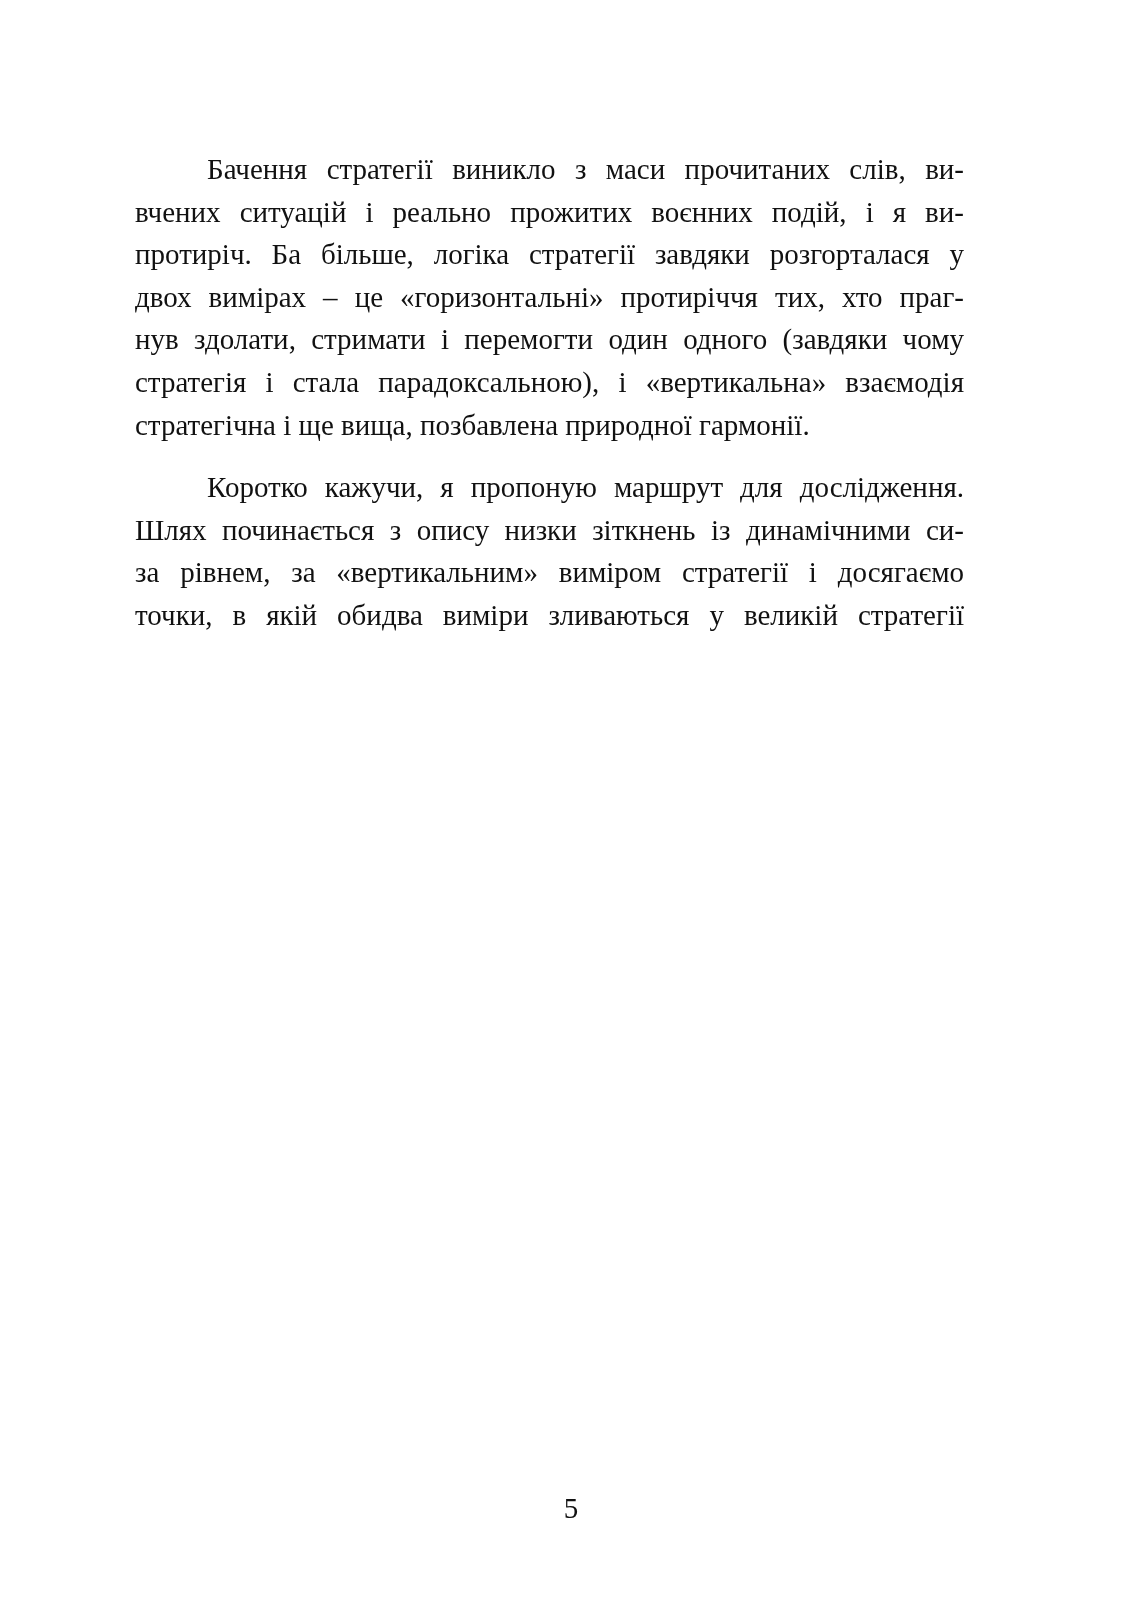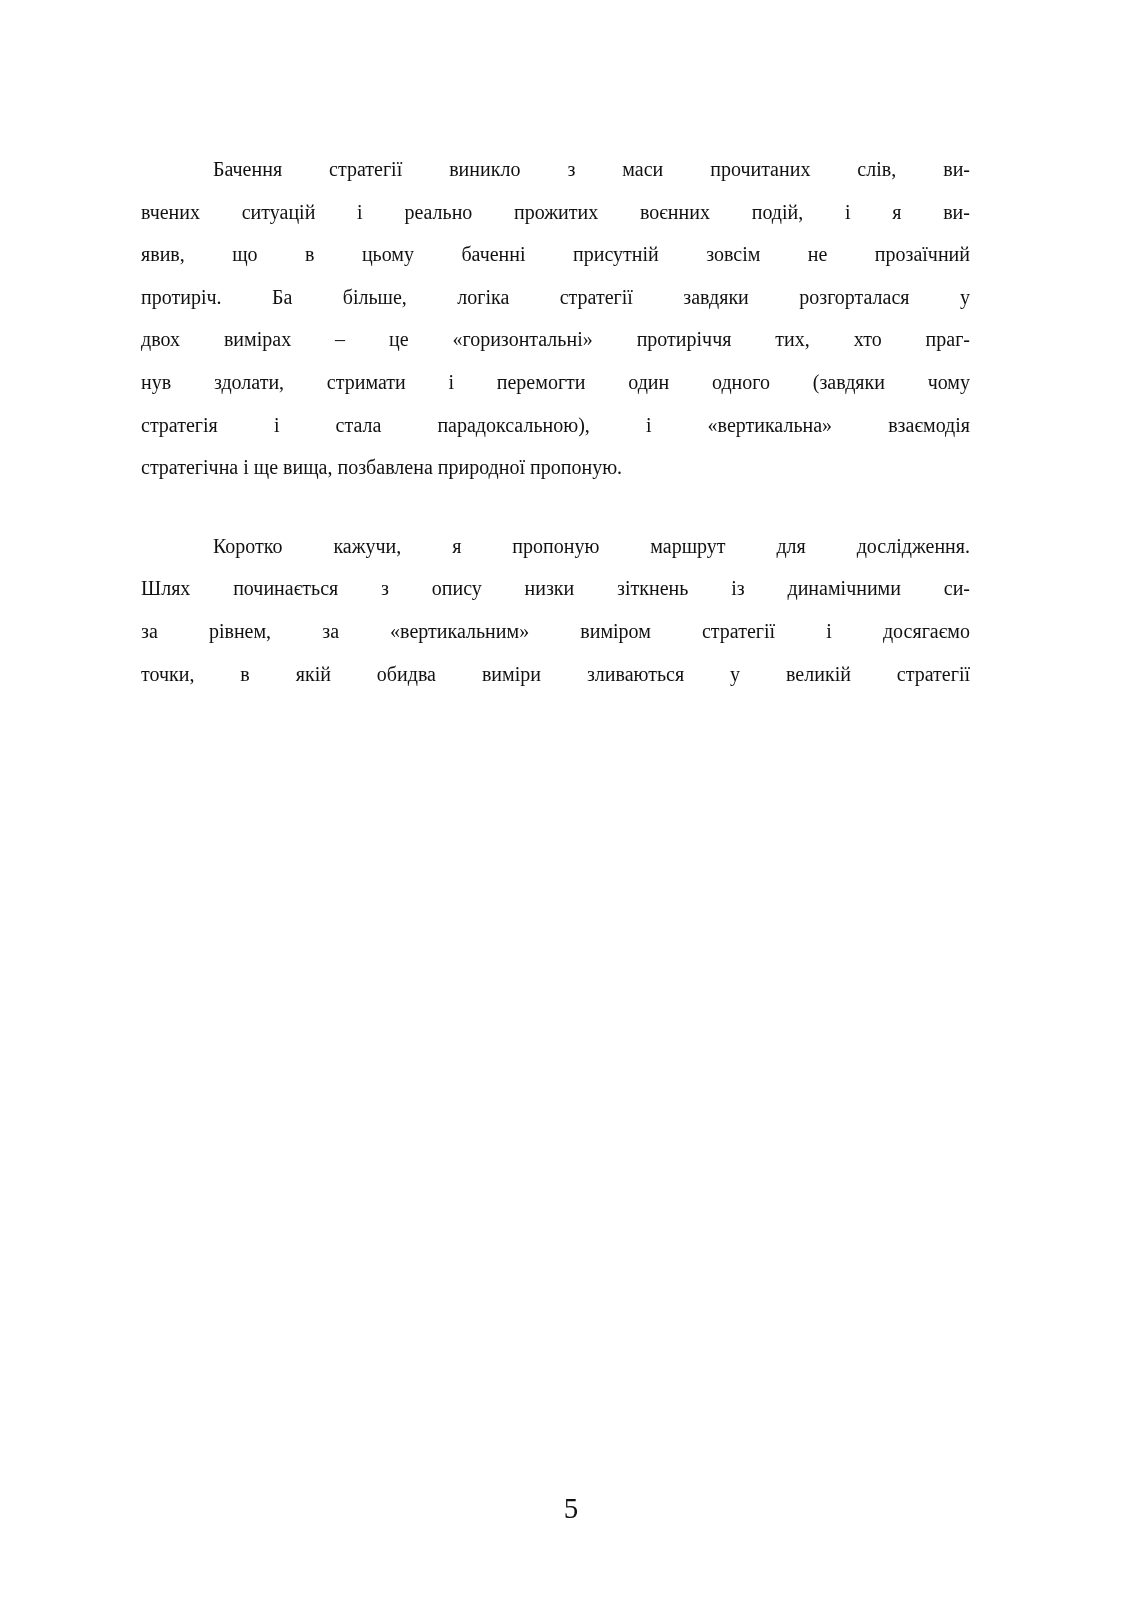--- a/index.html
+++ b/index.html
@@ -6,9 +6,9 @@
     body { width: 1142px; height: 1615px; position: relative; overflow: hidden; }
     .page { position: absolute; left: 0; top: 0; width: 1142px; height: 1615px; background: #fff; }
     .text-block {
-      position: absolute; left: 141px; top: 148px; width: 829px;
+      position: absolute; left: 135px; top: 148px; width: 829px;
       font-family: "Liberation Serif", "DejaVu Serif", serif;
-      font-size: 20px; line-height: 42.6px; color: #111;
+      font-size: 29px; line-height: 42.6px; color: #111;
     }
     .line { display: block; white-space: nowrap; text-align: justify; text-align-last: justify; height: 42.6px; }
     .line.last { text-align-last: left; }

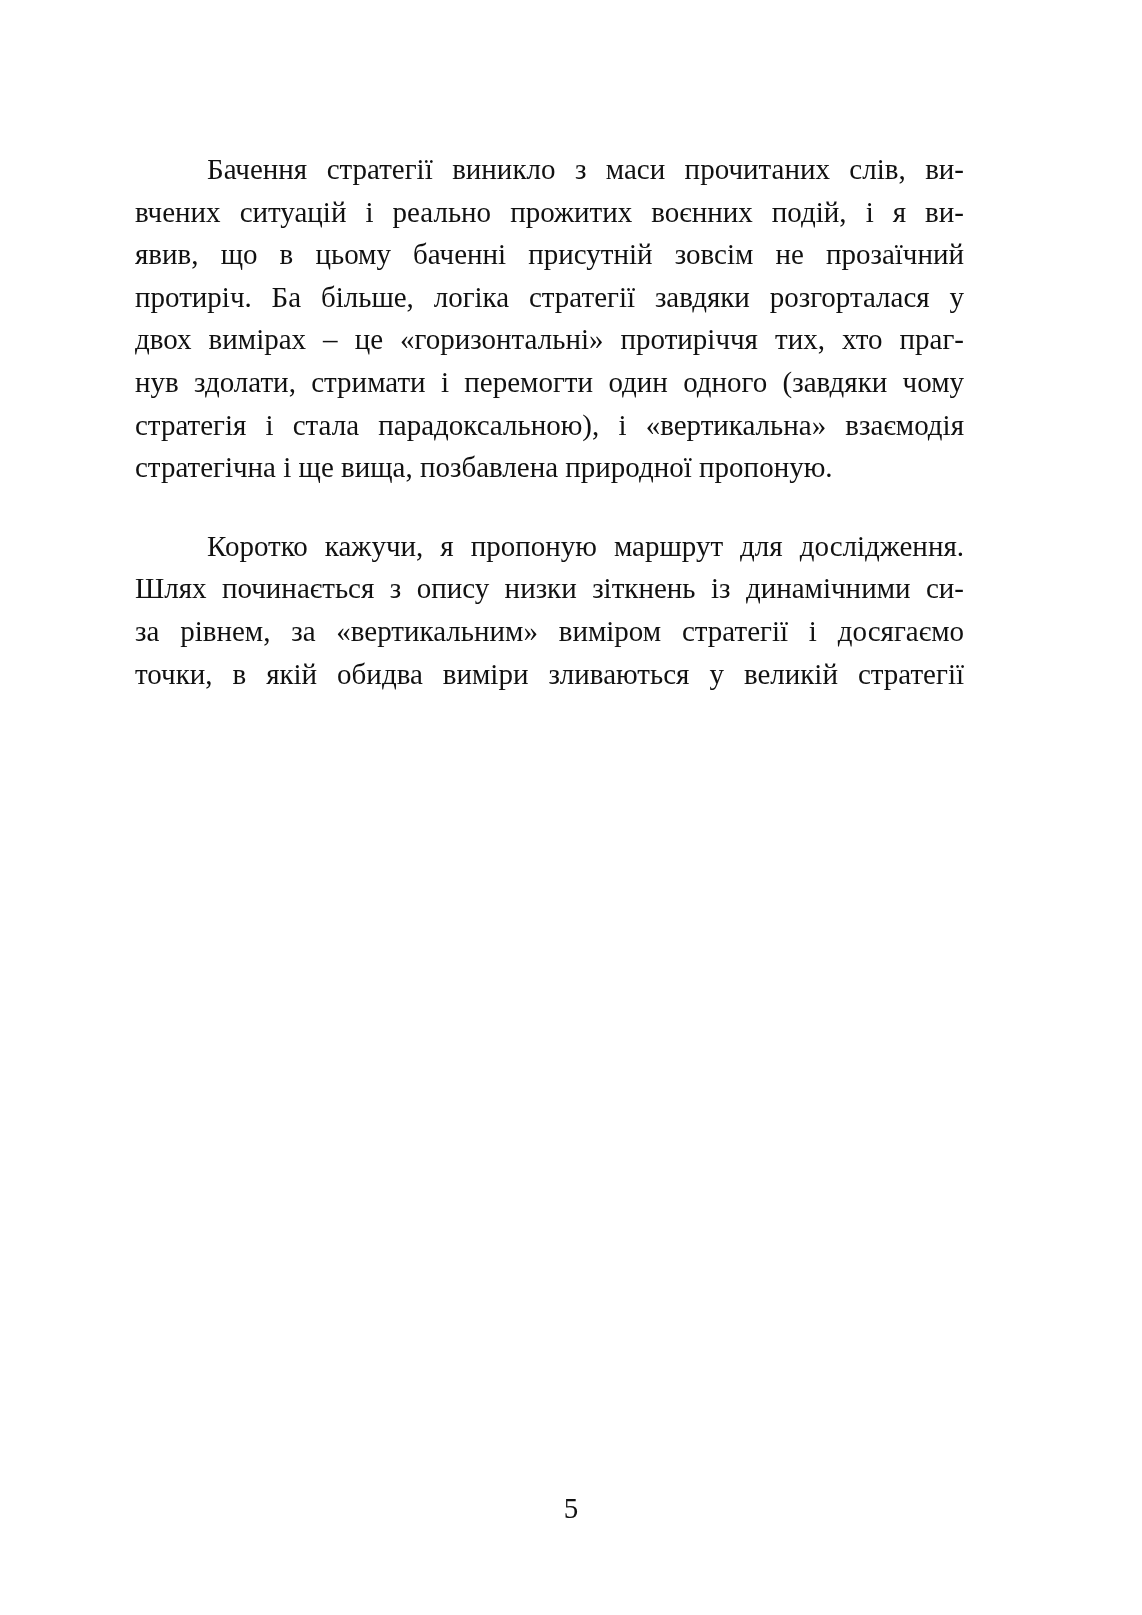--- a/index.html
+++ b/index.html
@@ -28,7 +28,6 @@
     <div class="para">
       <span class="line indent">Бачення стратегії виникло з маси прочитаних слів, ви-</span>
       <span class="line">вчених ситуацій і реально прожитих воєнних подій, і я ви-</span>
-      <span class="line">явив, що в цьому баченні присутній зовсім не прозаїчний</span>
       <span class="line">протиріч. Ба більше, логіка стратегії завдяки розгорталася у</span>
       <span class="line">двох вимірах – це «горизонтальні» протиріччя тих, хто праг-</span>
       <span class="line">нув здолати, стримати і перемогти один одного (завдяки чому</span>

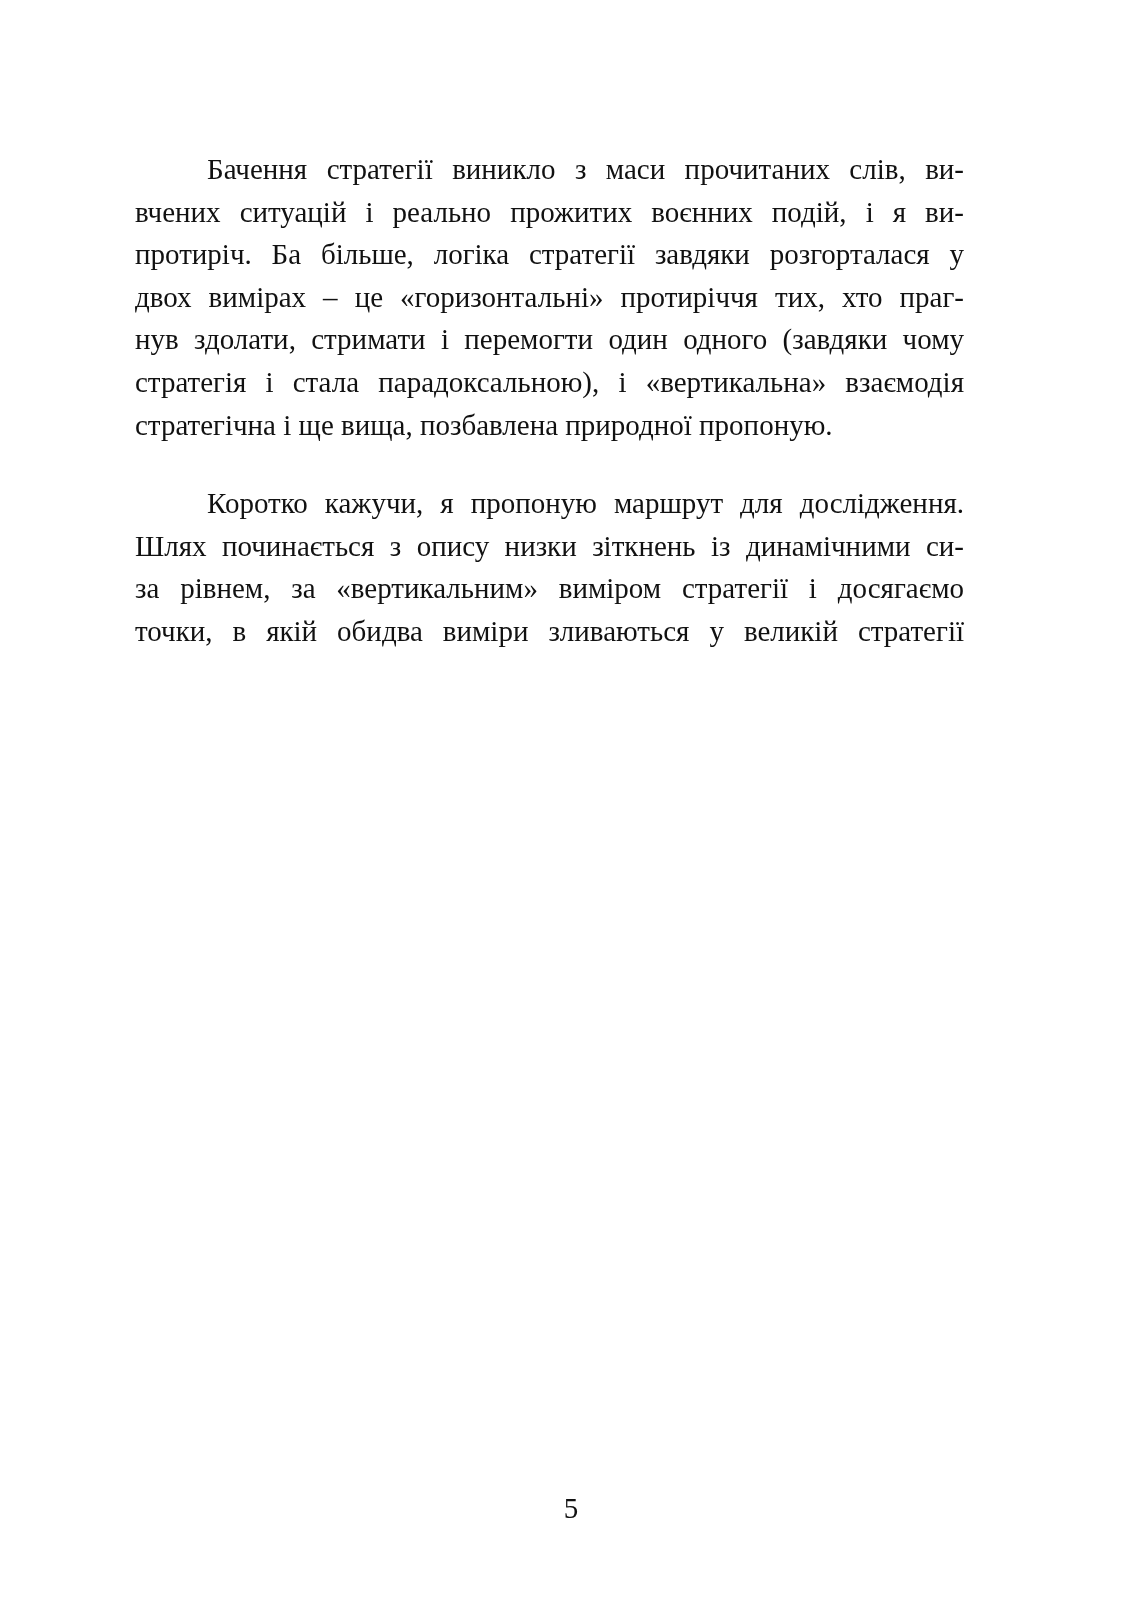--- a/index.html
+++ b/index.html
@@ -32,7 +32,7 @@
       <span class="line">двох вимірах – це «горизонтальні» протиріччя тих, хто праг-</span>
       <span class="line">нув здолати, стримати і перемогти один одного (завдяки чому</span>
       <span class="line">стратегія і стала парадоксальною), і «вертикальна» взаємодія</span>
-      <span class="line last">стратегічна і ще вища, позбавлена природної пропоную.</span>
+      <span class="line last">стратегічна і ще вища, позбавлена природної гармонії.</span>
     </div>
     <div class="para">
       <span class="line indent">Коротко кажучи, я пропоную маршрут для дослідження.</span>

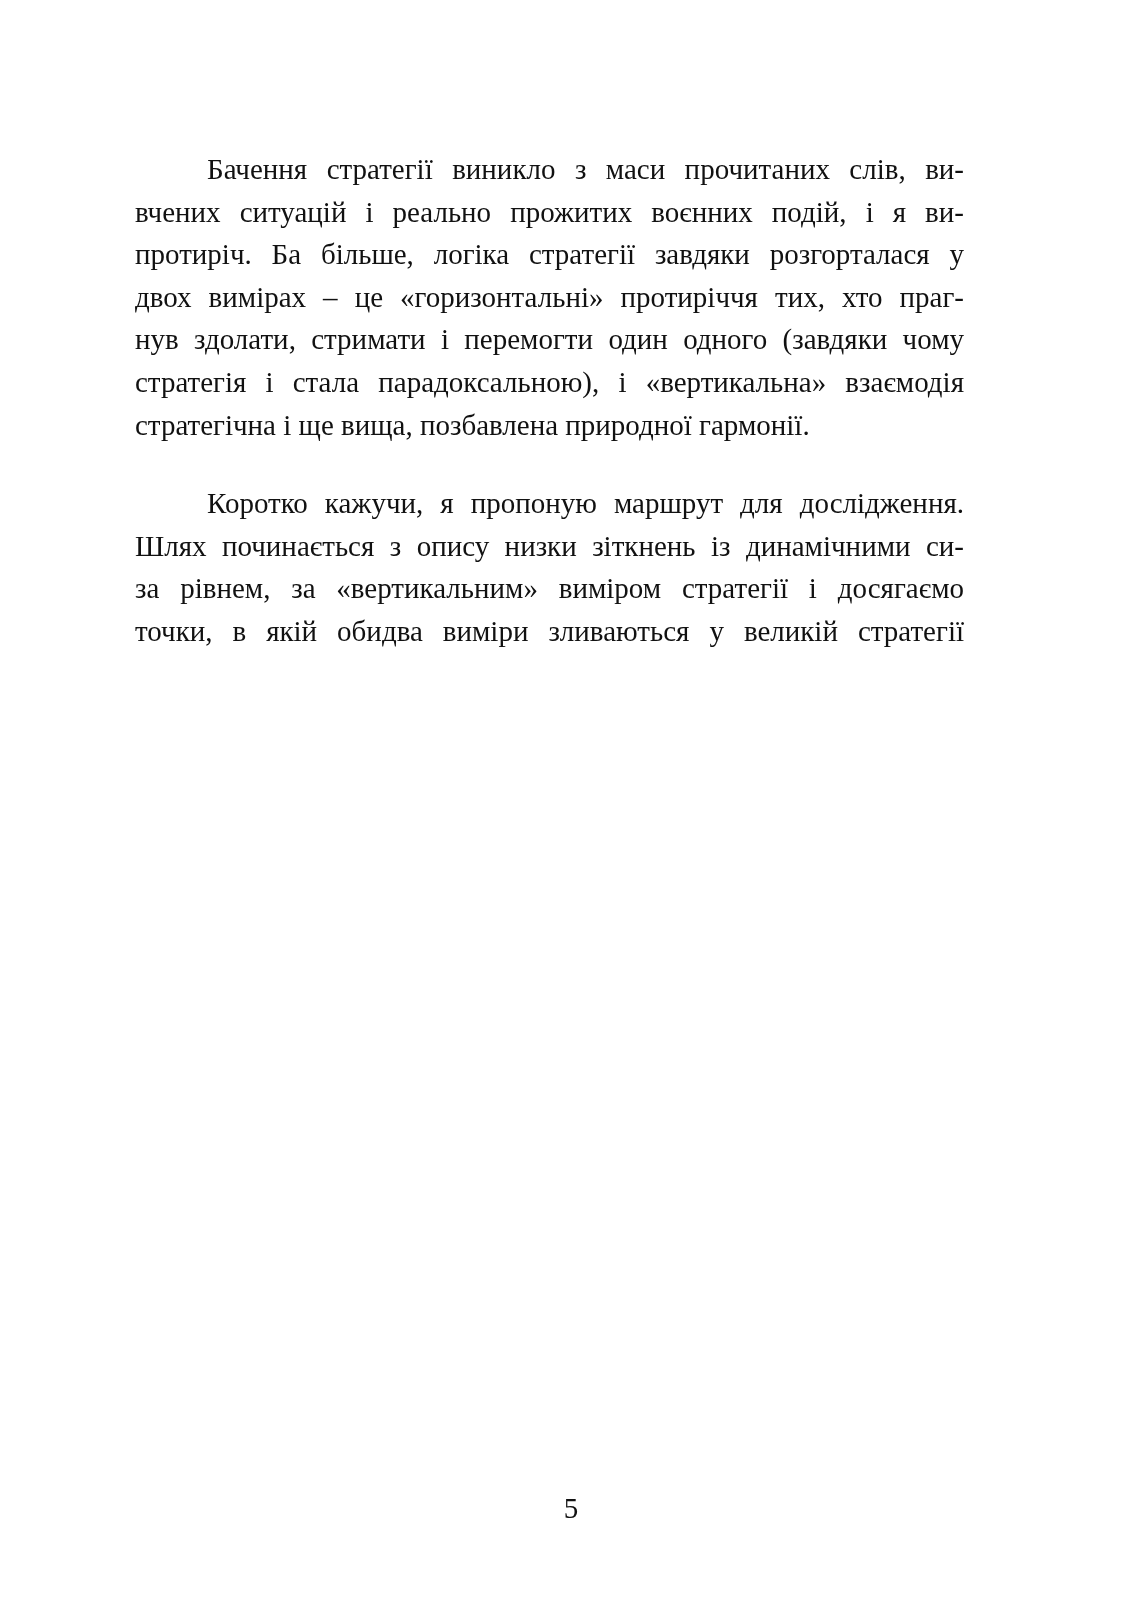--- a/index.html
+++ b/index.html
@@ -14,7 +14,7 @@
     .line.last { text-align-last: left; }
     .line.indent { padding-left: 72px; }
     .para { margin: 0; }
-    .para + .para { margin-top: 36px; }
+    .para + .para { margin-top: 20px; }
     .page-number {
       position: absolute; left: 0; width: 1142px; top: 1492px; text-align: center;
       font-family: "Liberation Serif", "DejaVu Serif", serif; font-size: 29px; color: #111;

